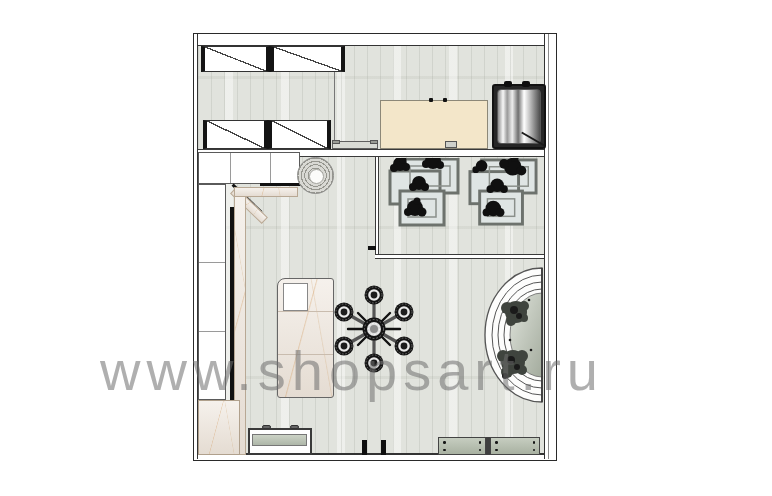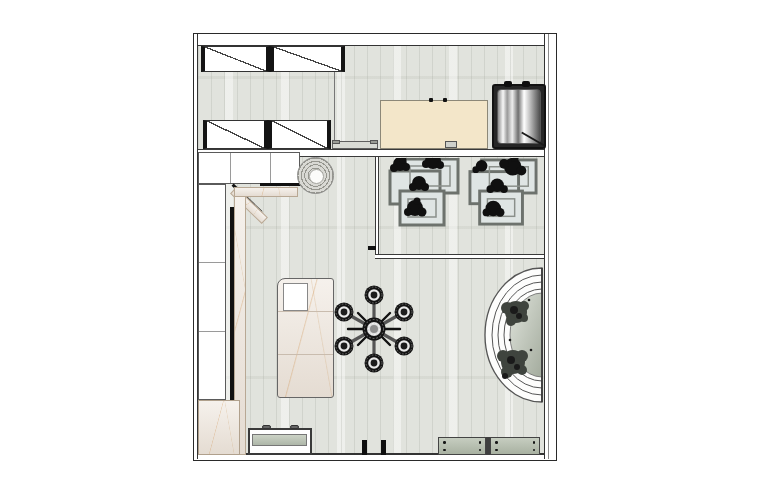--- a/index.html
+++ b/index.html
@@ -342,6 +342,7 @@
     </div>
   </div>
 
+  <div class="abs" id="watermark">www.shopsart.ru</div>
 </div>
 
 </body></html>

